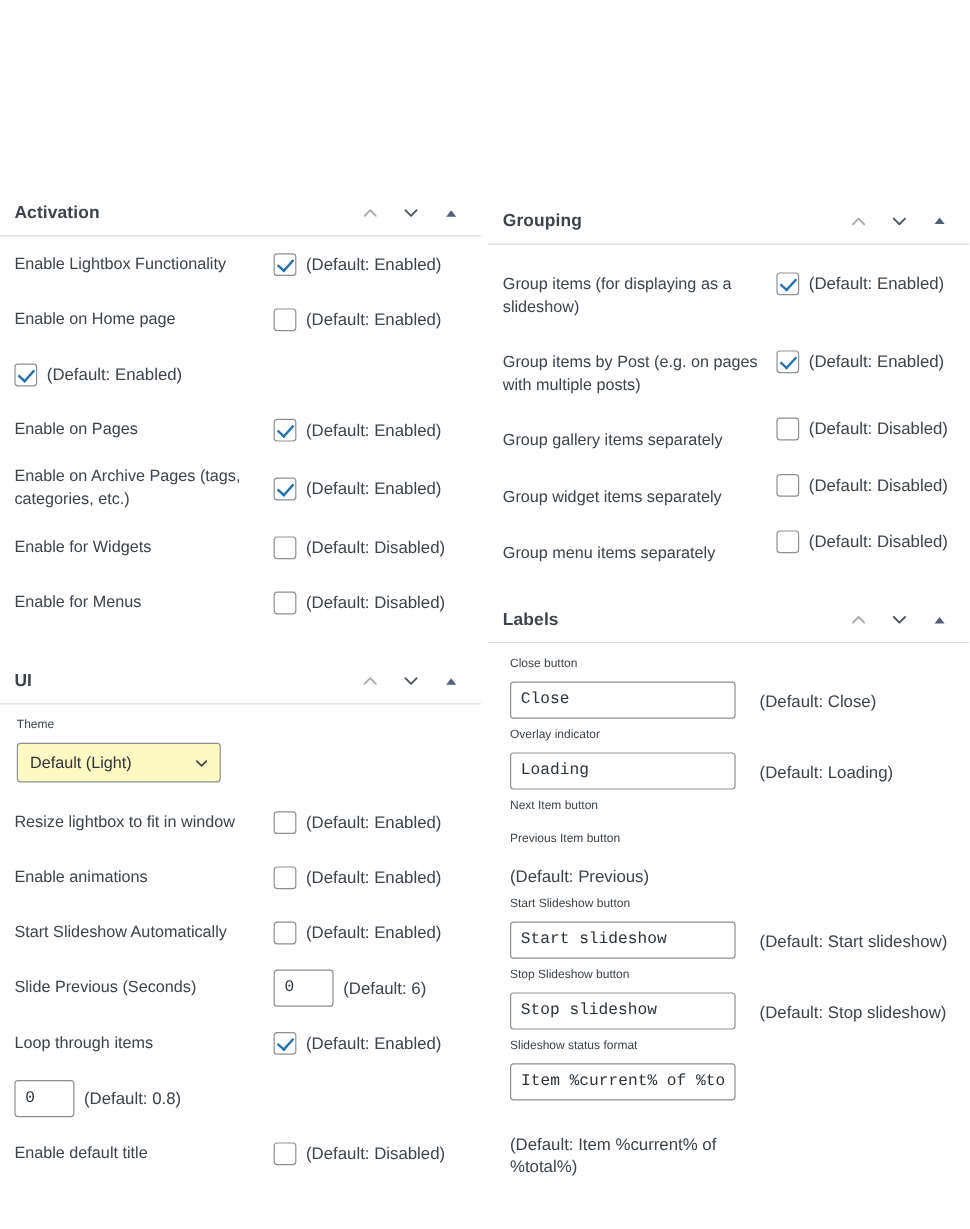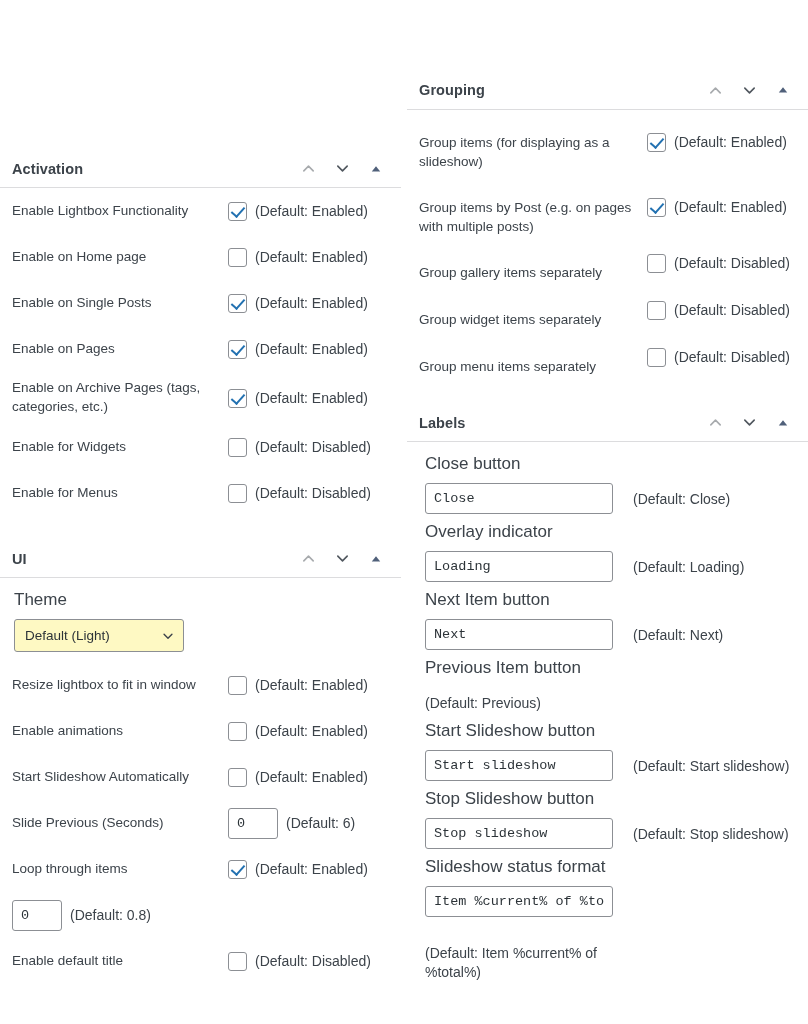--- a/index.html
+++ b/index.html
@@ -228,7 +228,6 @@
         </div>
 
         <div class="field-row">
-          <div class="field-label">Enable on Single Posts</div>
           <div class="field-control">
             <span class="cb checked"></span>
             <span class="default-note">(Default: Enabled)</span>

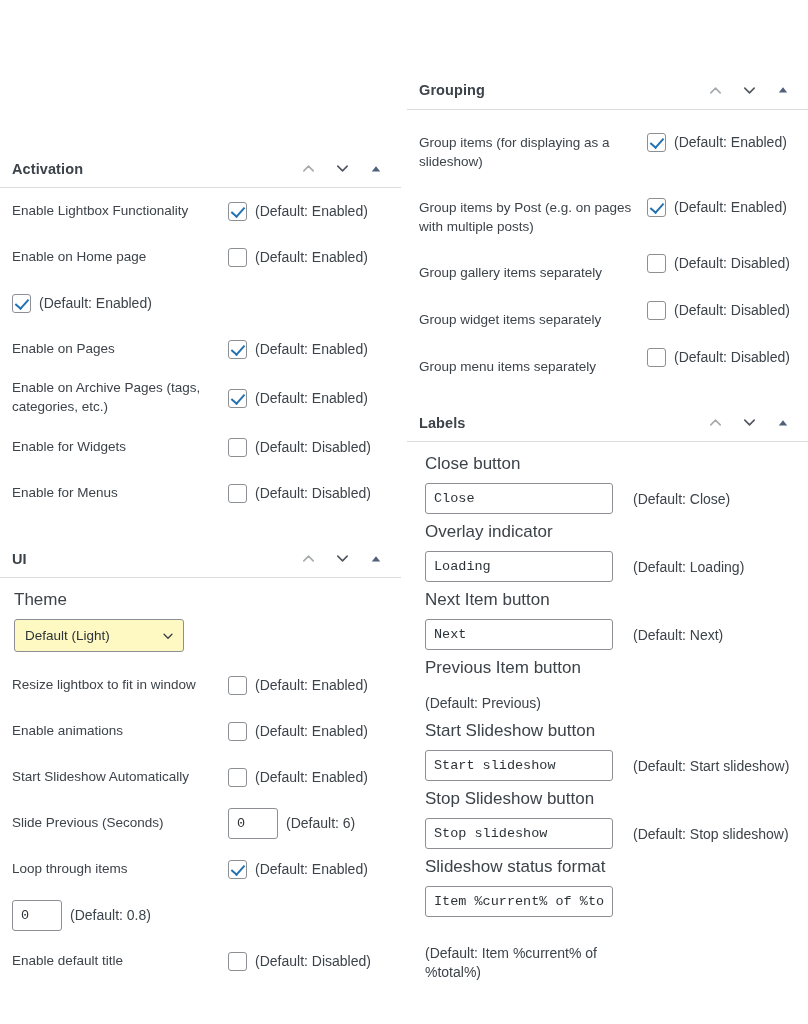--- a/index.html
+++ b/index.html
@@ -166,7 +166,7 @@
   
   .label-block { padding: 6px 0 2px 6px; }
   .label-block .blk-title {
-    font-size: 17px;
+    font-size: 10px;
     color: #3c434a;
     margin-bottom: 9px;
   }

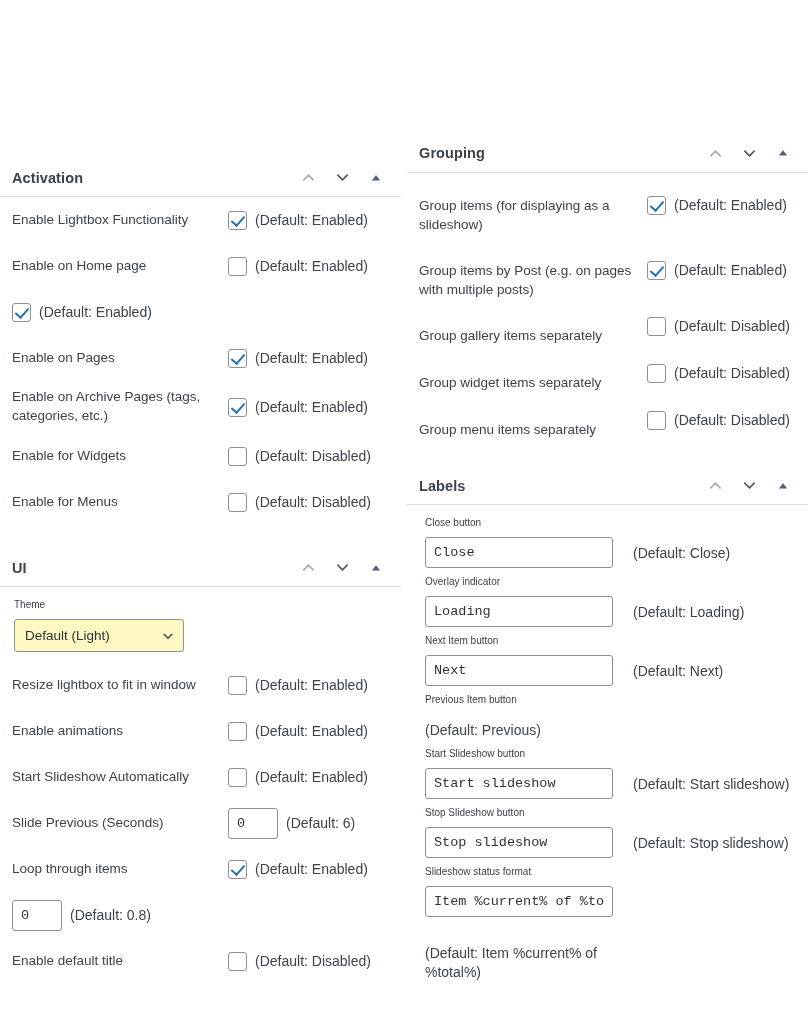--- a/index.html
+++ b/index.html
@@ -478,10 +478,6 @@
 
         <div class="label-block">
           <div class="blk-title">Next Item button</div>
-          <div class="blk-input-row">
-            <input class="txt-input label-input" type="text" value="Next" style="">
-            <span class="default-note wrap">(Default: Next)</span>
-          </div>
         </div>
 
         <div class="label-block">

